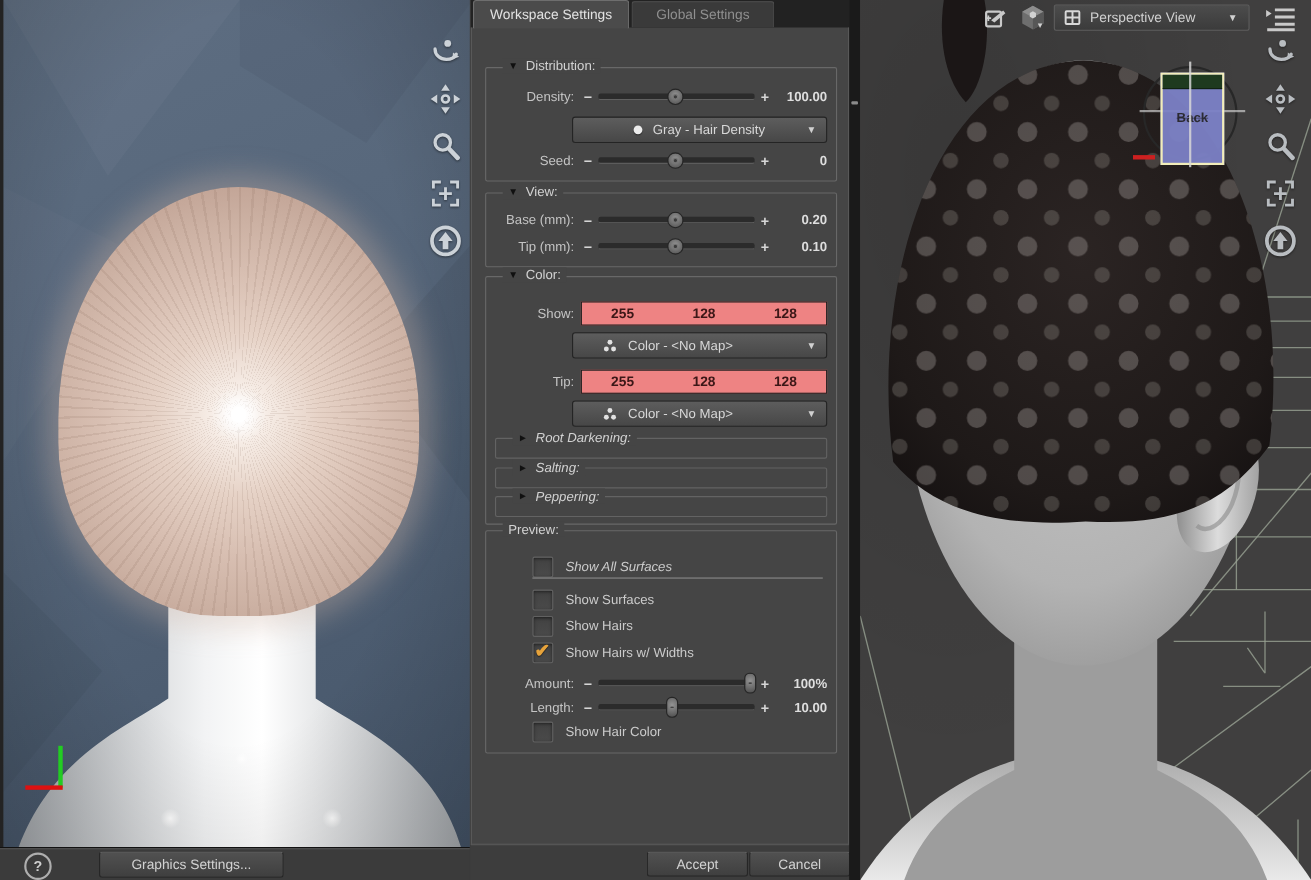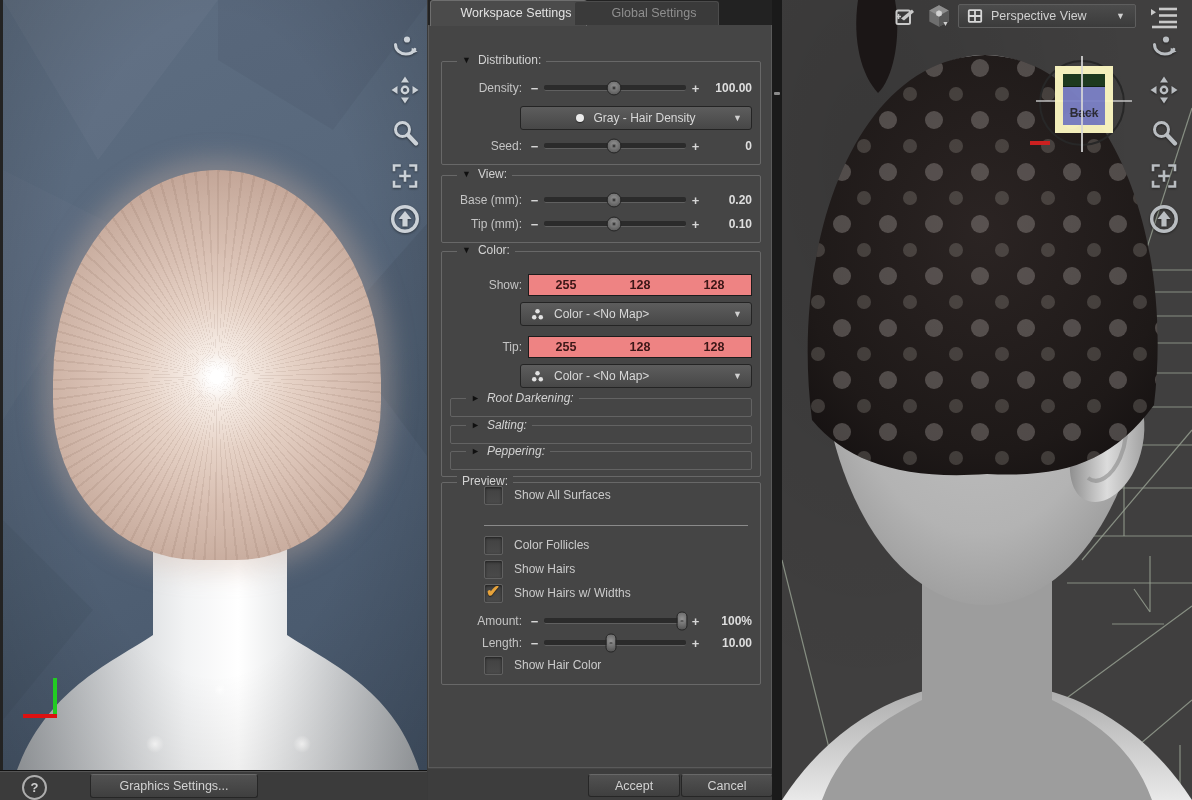--- a/index.html
+++ b/index.html
@@ -38,7 +38,7 @@
   .panel{position:absolute;left:428px;top:0;width:344px;height:800px;background:#454545;}
   .tabbar{position:absolute;left:0;top:0;right:0;height:25px;background:#222;}
   .tab{position:absolute;top:1px;height:23px;line-height:23px;text-align:center;font-size:12.5px;
-    border:1px solid #191919;border-bottom:none;border-radius:3px 3px 0 0;cursor:pointer;padding-left:15px;}
+    border:1px solid #191919;border-bottom:none;border-radius:3px 3px 0 0;cursor:pointer;}
   .tab.active{left:2px;width:140px;background:#4b4b4b;color:#e2e2e2;border-color:#6e6e6e;top:0;height:25px;line-height:24px;}
   .tab.inactive{left:146px;width:128px;background:#3a3a3a;color:#8f8f8f;border-color:#4c4c4c;}
   .panel-content{position:absolute;left:0;top:25px;right:0;height:743px;border:1px solid #5a5a5a;border-top:none;box-sizing:border-box;}

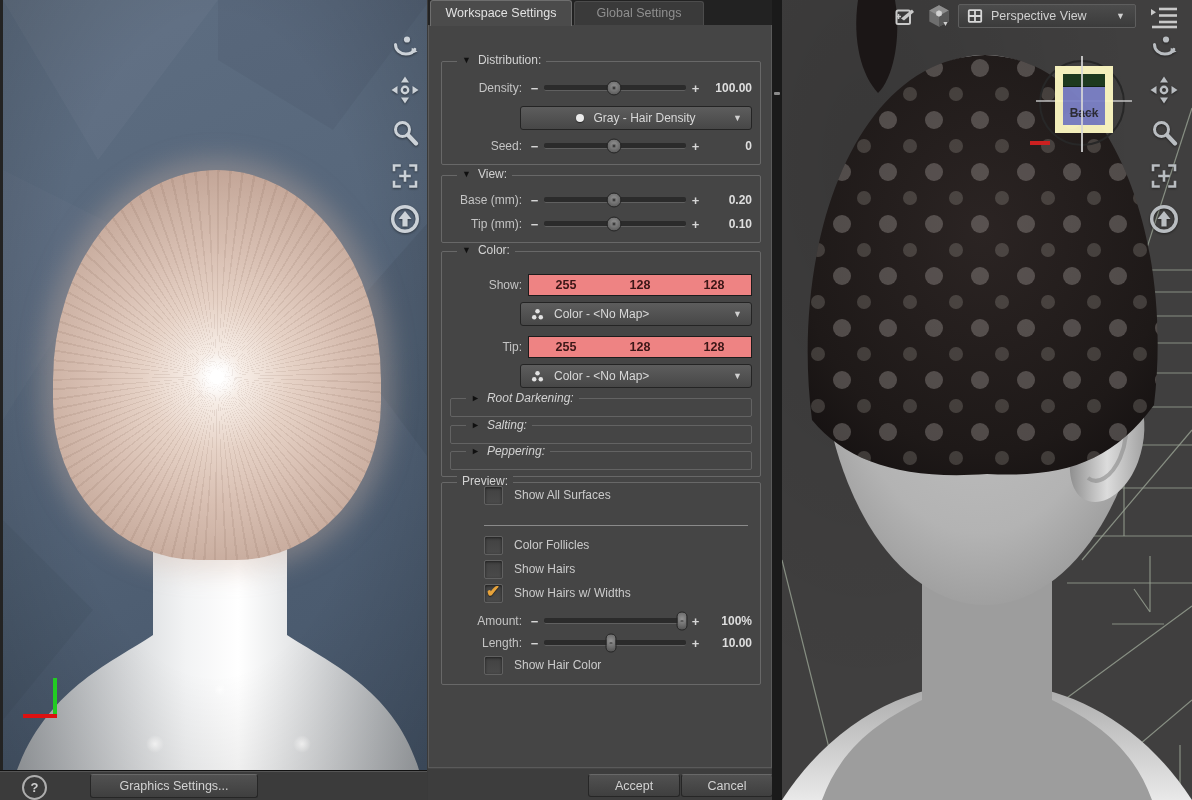--- a/index.html
+++ b/index.html
@@ -95,7 +95,7 @@
   .cube-mini-arrow{position:absolute;left:160px;top:20px;font-size:7px;color:#cfcfcf;}
   
   .gizmo-circle{position:absolute;left:257px;top:60px;width:86px;height:86px;border-radius:50%;border:2px solid #272727;box-sizing:border-box;}
-  .cube-face{position:absolute;left:273px;top:66px;width:58px;height:67px;border:8px solid #fef9c3;box-sizing:border-box;
+  .cube-face{position:absolute;left:273px;top:66px;width:58px;height:84px;border:2px solid #fef9c3;box-sizing:border-box;
     background:#7c81c6;opacity:.95;}
   .cube-face .topstrip{position:absolute;left:0;top:0;right:0;height:12px;background:#1d3a1e;border-bottom:1px solid #0e2110;}
   .cube-face .facelabel{position:absolute;left:0;right:0;top:32px;text-align:center;color:#2c2c34;font-size:12px;font-weight:bold;

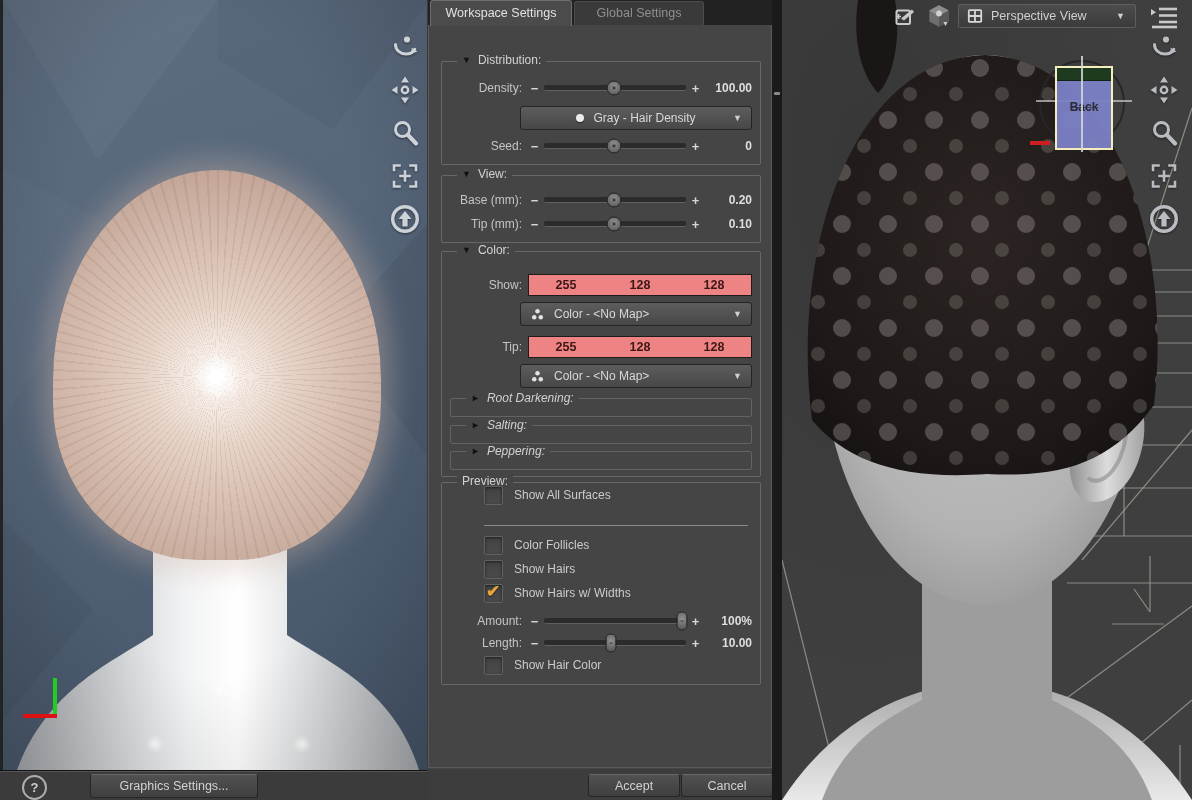--- a/index.html
+++ b/index.html
@@ -61,7 +61,7 @@
     border-radius:3px;display:flex;align-items:center;color:#d8d8d8;cursor:pointer;}
   .combo .arrow{position:absolute;right:9px;font-size:9px;color:#d0d0d0;}
   .combo.centered{justify-content:center;gap:9px;}
-  .combo.lefted{padding-left:9px;gap:9px;}
+  .combo.lefted{padding-left:26px;gap:9px;}
   .combo svg{width:15px;height:15px;color:#e2e2e2;}
   .bullet-dot{width:8px;height:8px;border-radius:50%;background:#ececec;box-shadow:0 1px 1px rgba(0,0,0,.5);}
   .crow{position:absolute;left:0;right:8px;height:22px;display:flex;align-items:center;}

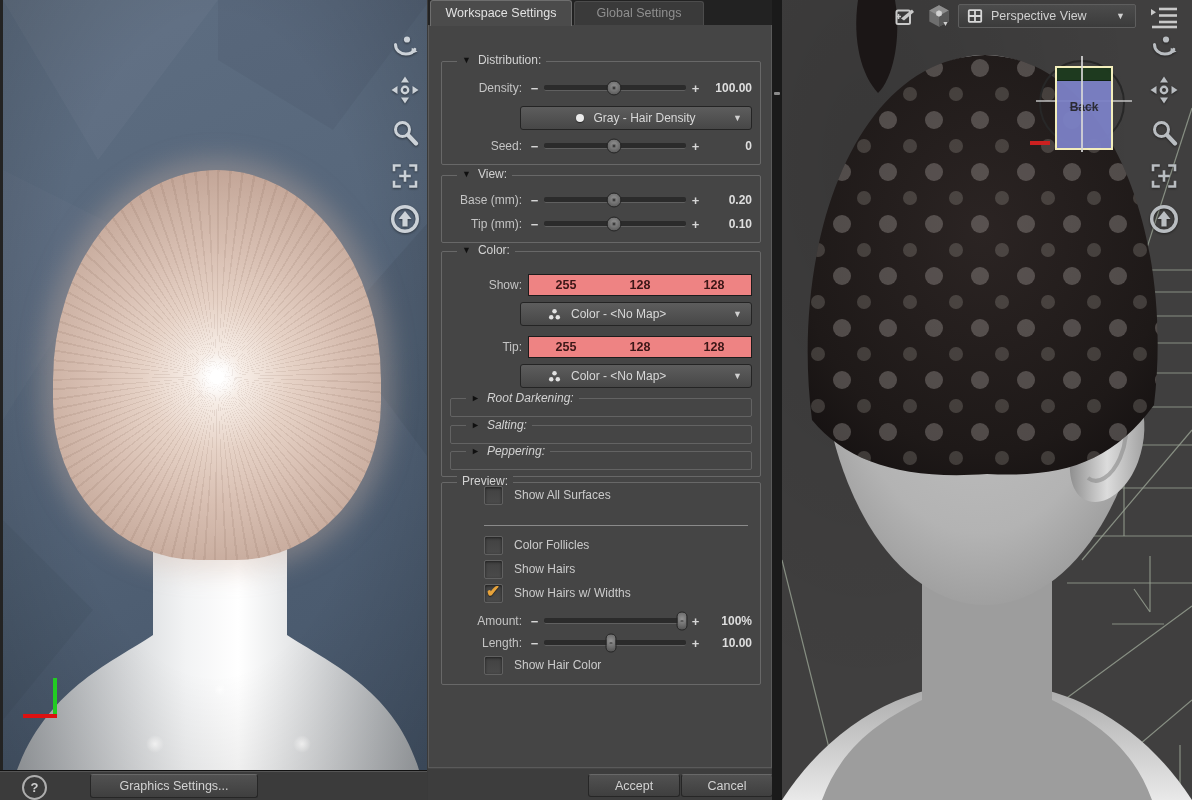--- a/index.html
+++ b/index.html
@@ -313,7 +313,7 @@
       <div class="legend">
         <span>Preview:</span>
       </div>
-      <div class="chkrow" style="top:2px;">
+      <div class="chkrow" style="top:22px;font-style:italic;">
         <span class="chk"></span>
         <span class="chklabel">Show All Surfaces</span>
       </div>

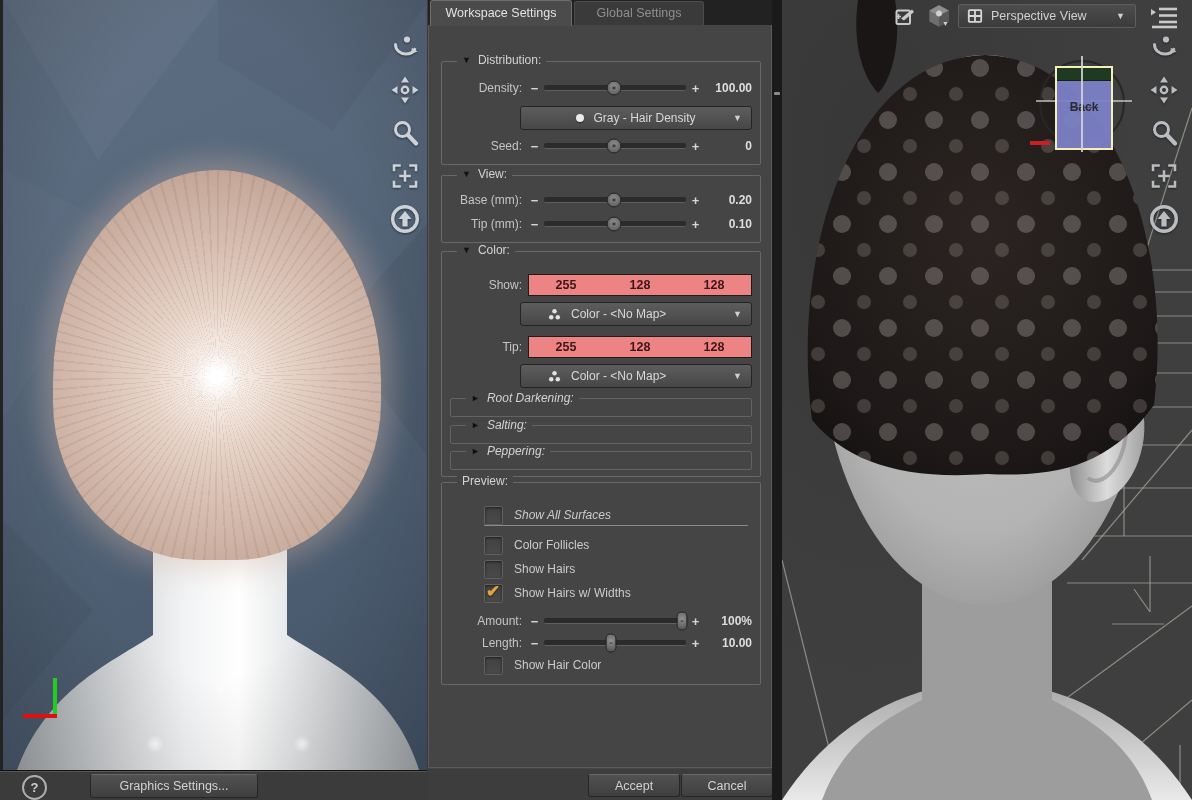--- a/index.html
+++ b/index.html
@@ -320,7 +320,7 @@
       <div class="pdivider" style="top:42px;"></div>
       <div class="chkrow" style="top:52px;">
         <span class="chk"></span>
-        <span class="chklabel">Color Follicles</span>
+        <span class="chklabel">Show Surfaces</span>
       </div>
       <div class="chkrow" style="top:76px;">
         <span class="chk"></span>

